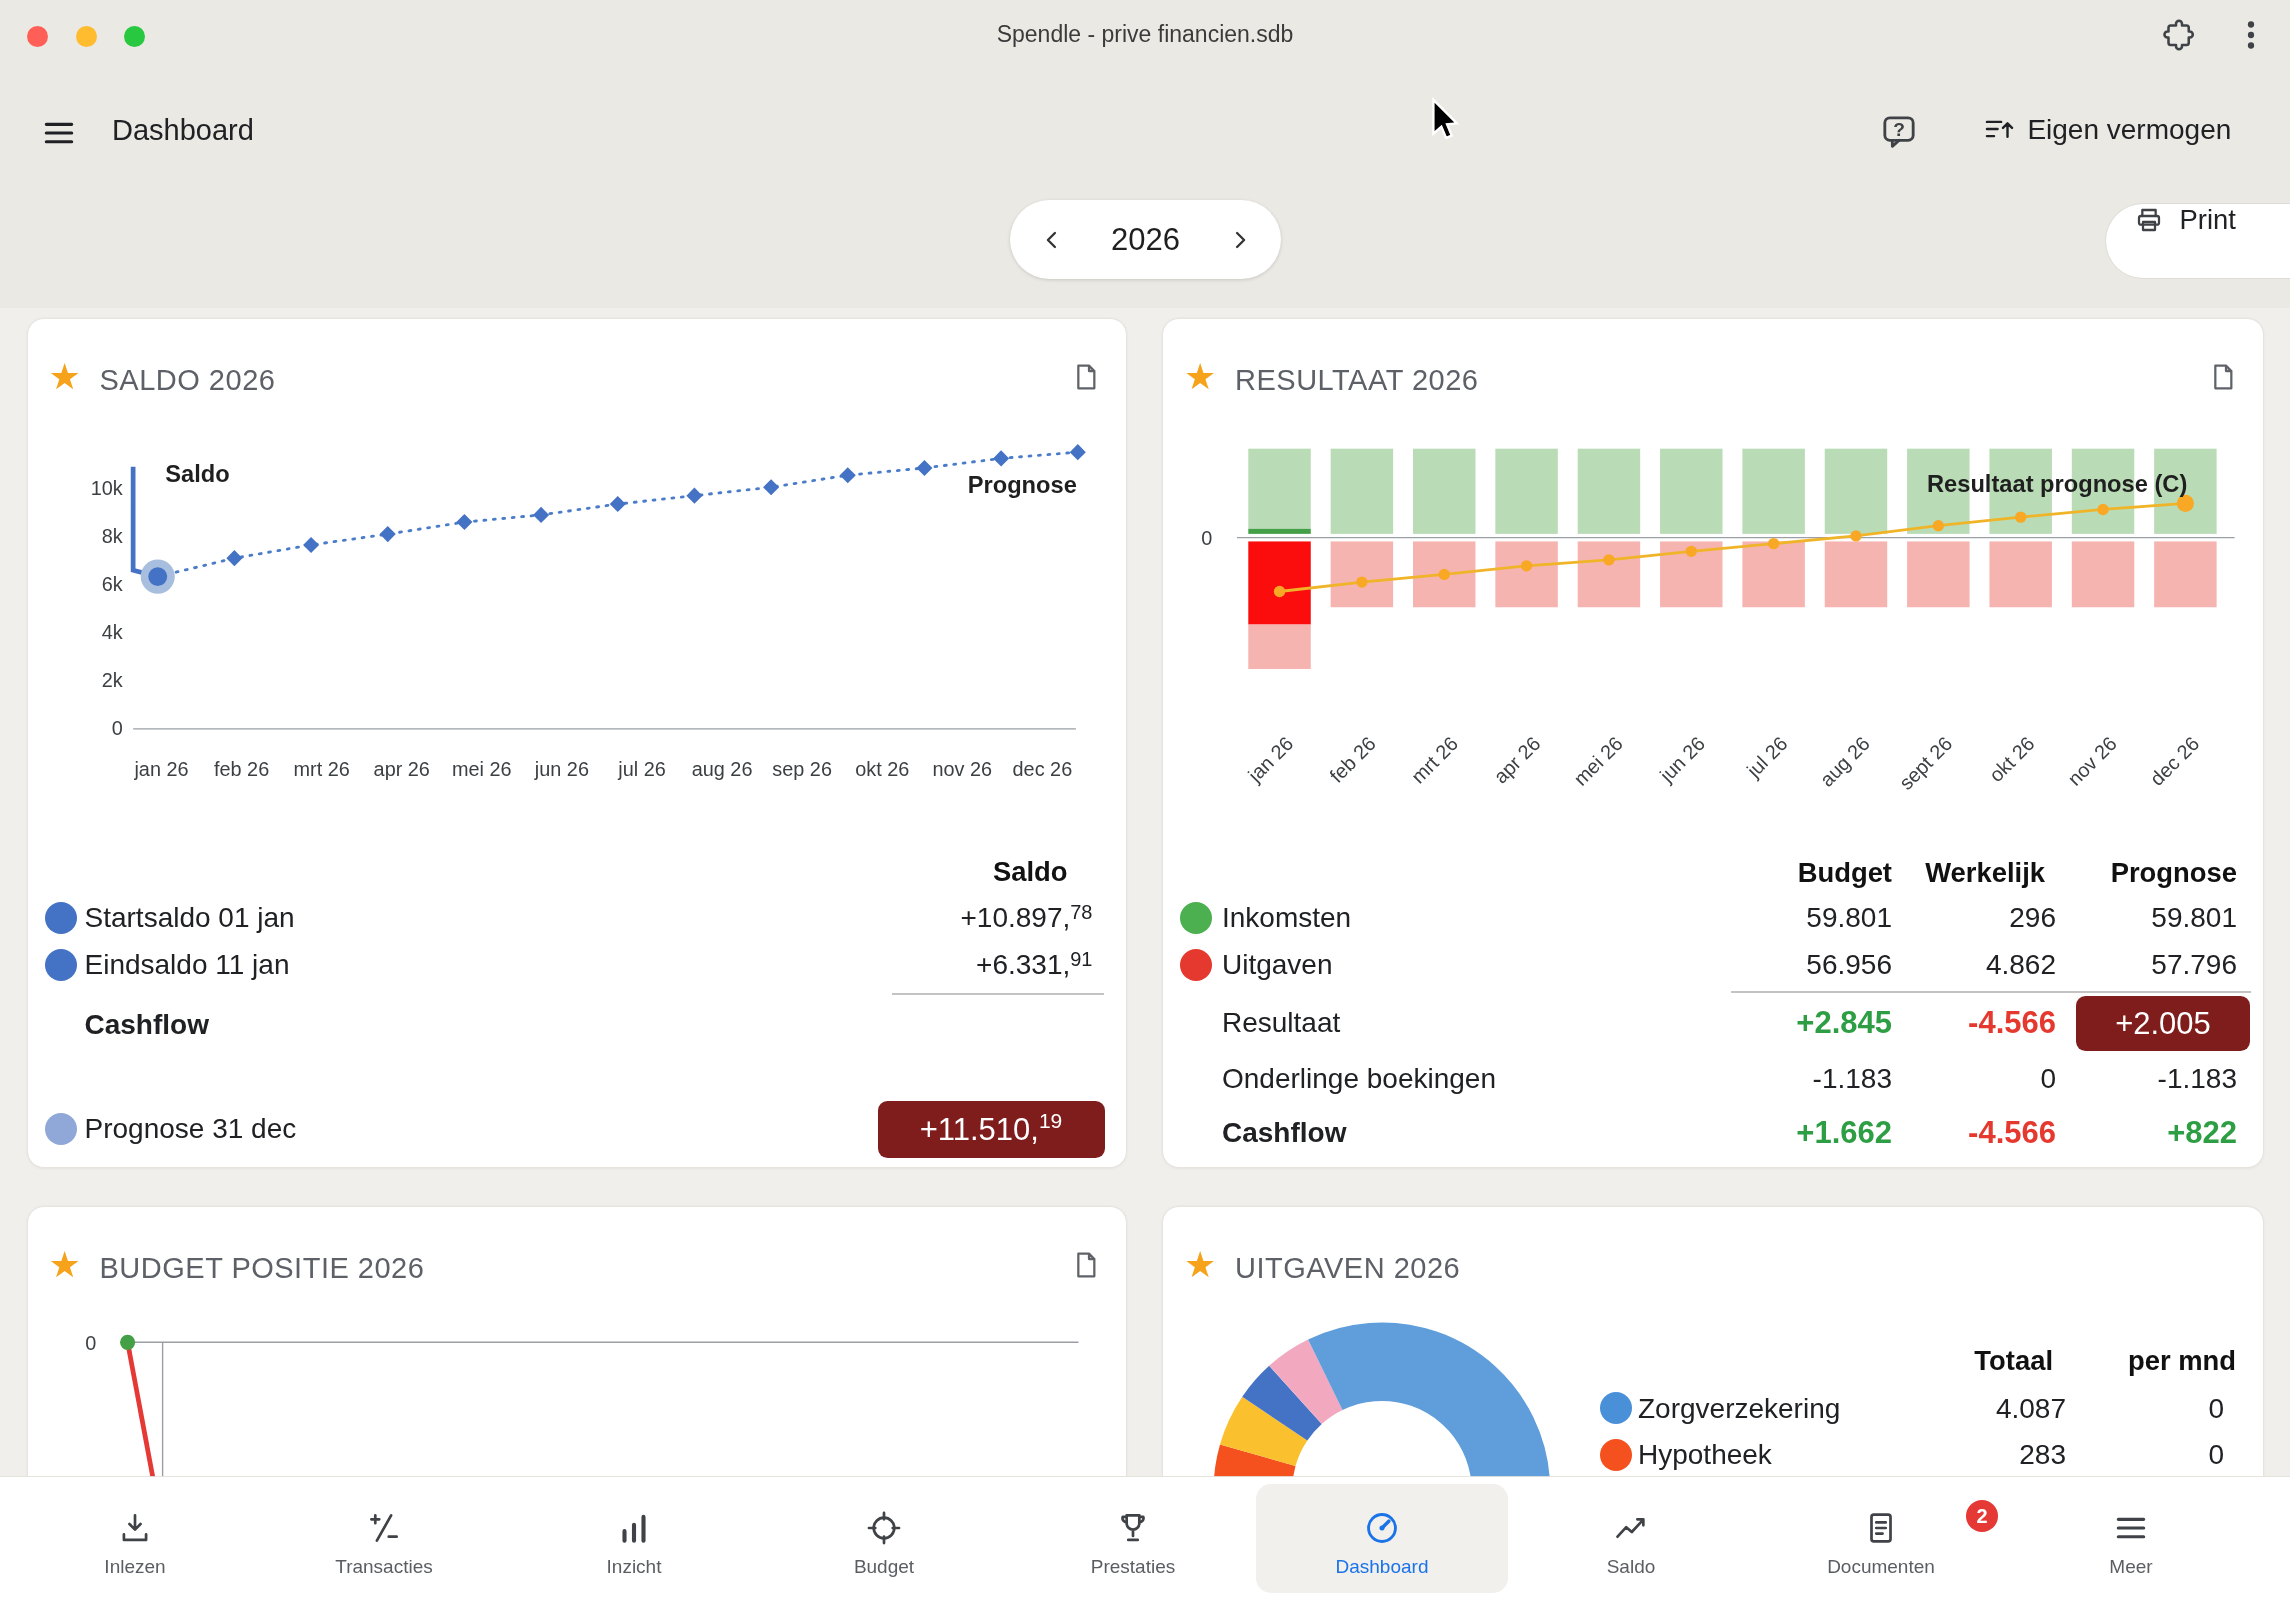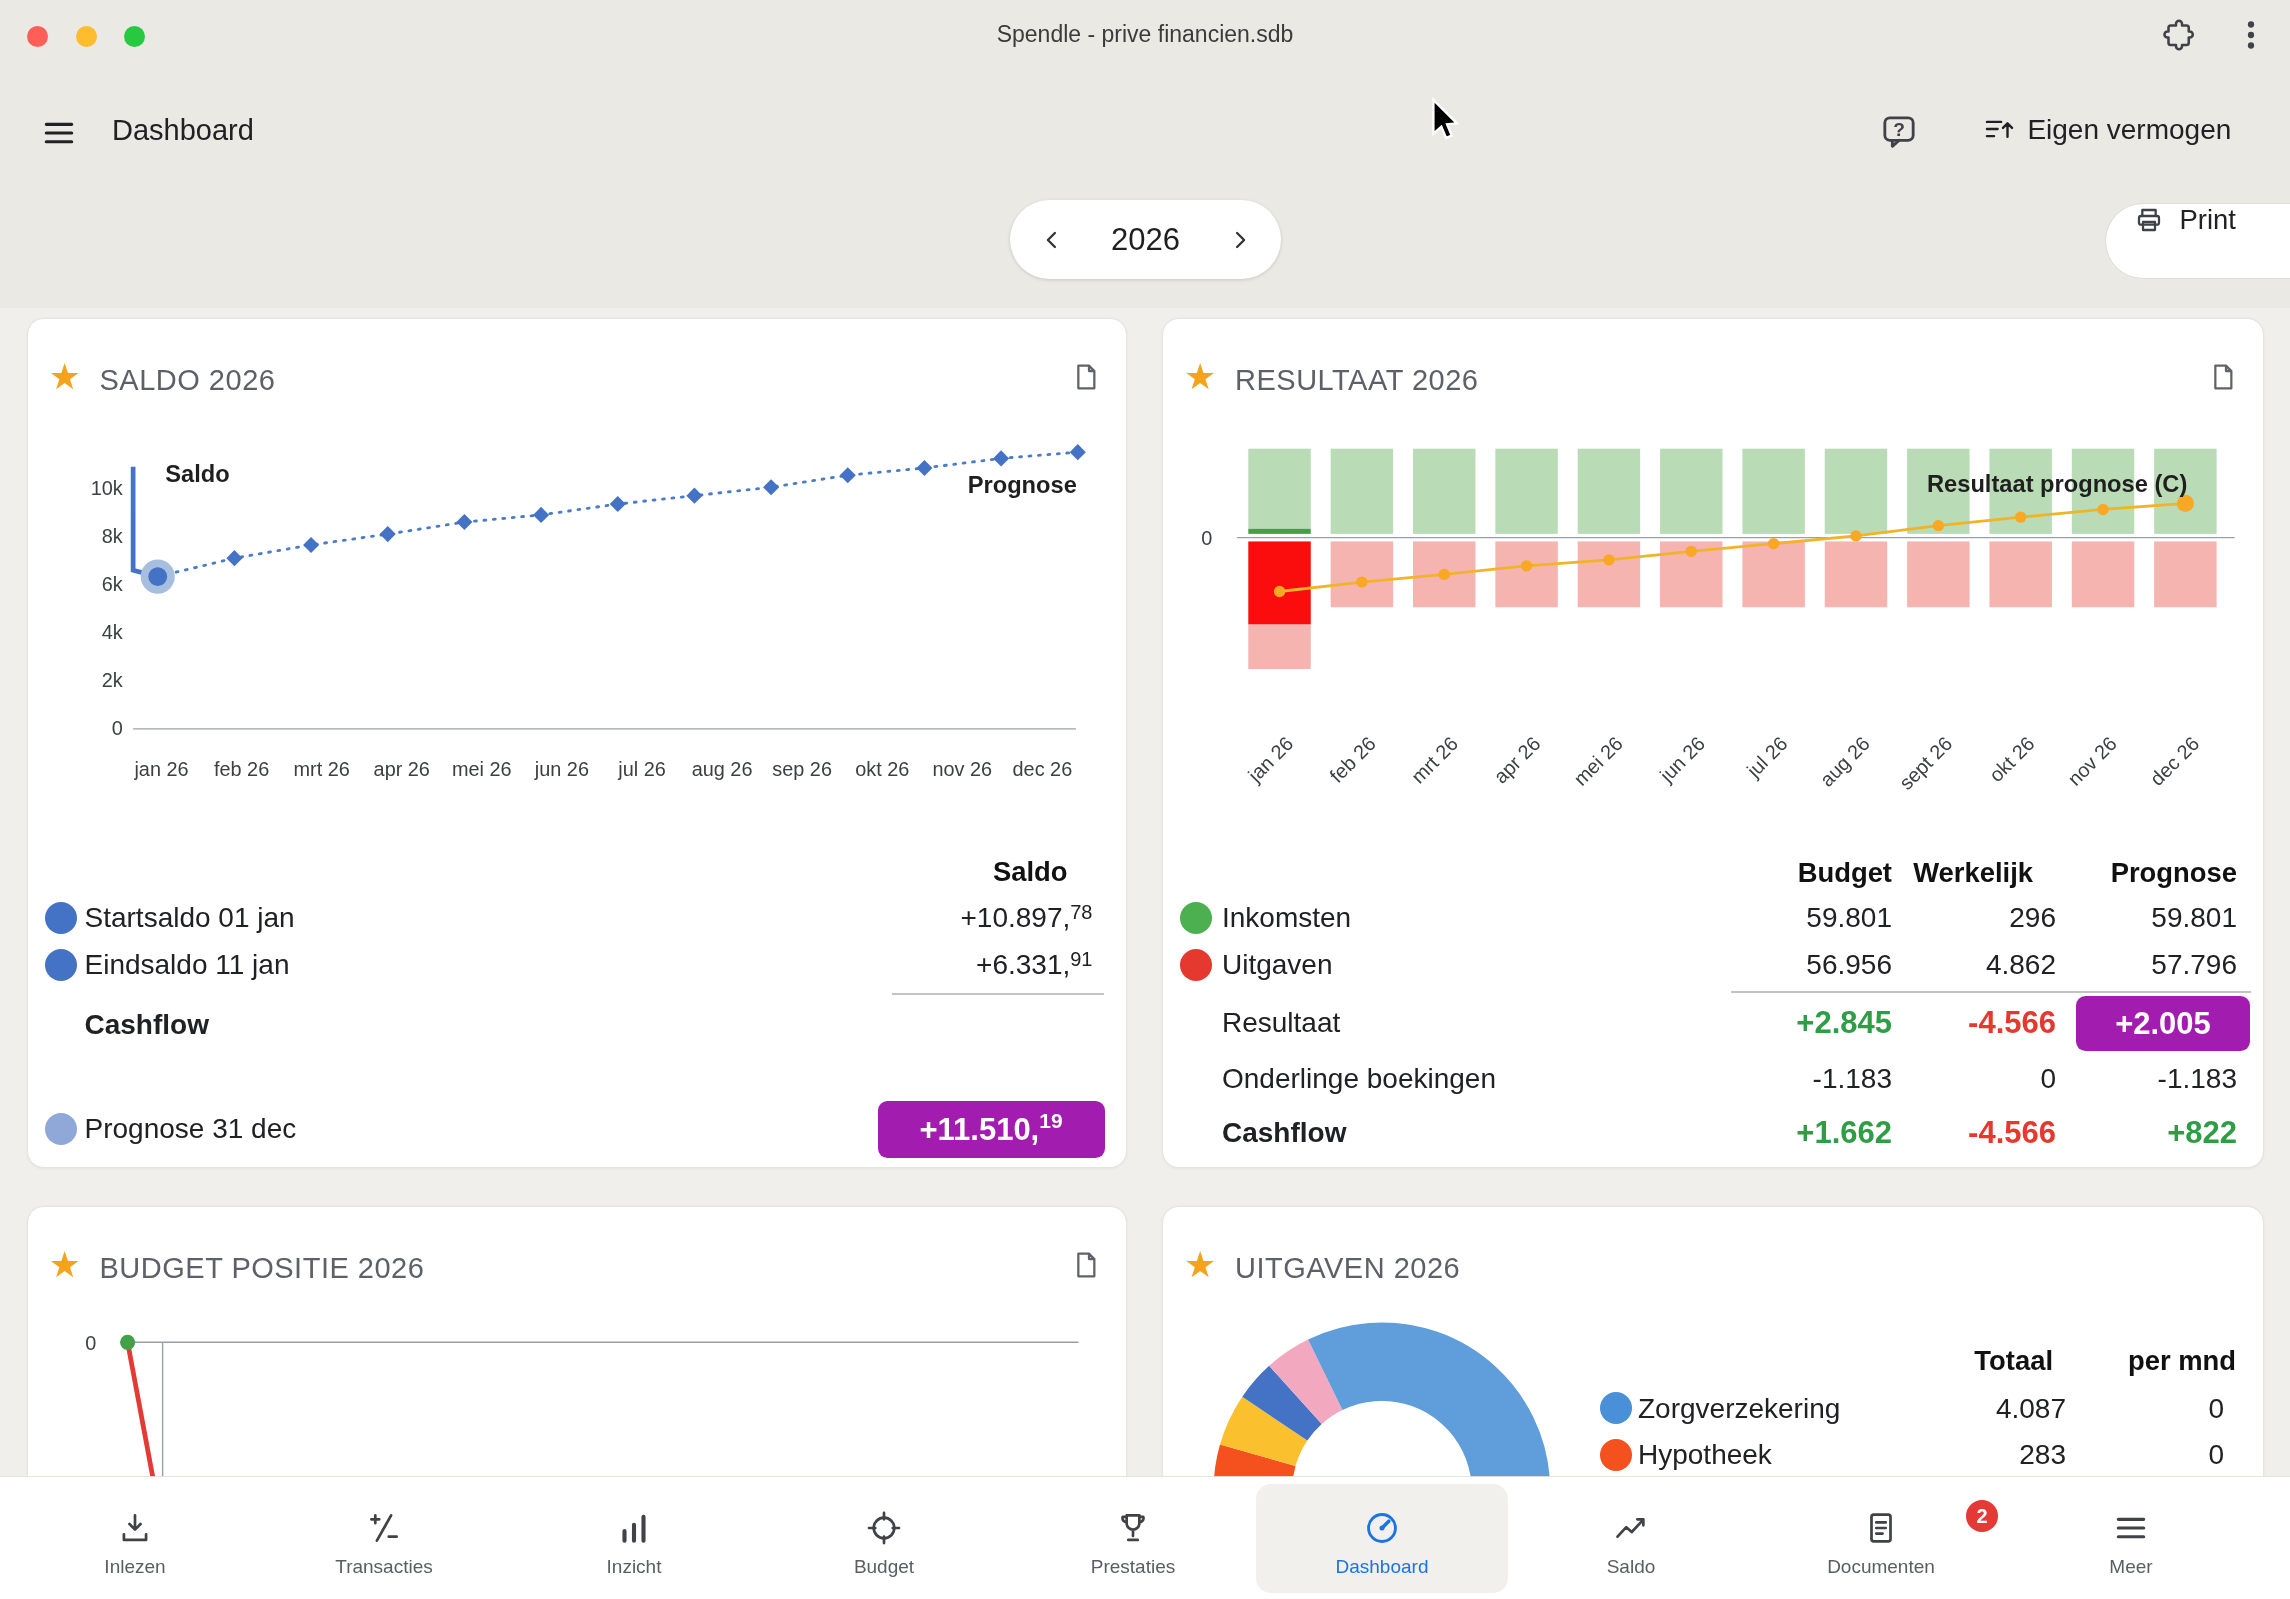--- a/index.html
+++ b/index.html
@@ -233,7 +233,7 @@
       </svg>
 
     <div class="rnum bold" style="left:445px;top:537px;width:284px;font-size:27.4px;color:#111">Budget</div>
-    <div class="rnum bold" style="left:586px;top:537px;width:284px;font-size:27.4px;color:#111">Werkelijk</div>
+    <div class="rnum bold" style="left:598px;top:537px;width:284px;font-size:27.4px;color:#111">Werkelijk</div>
     <div class="rnum bold" style="left:790px;top:537px;width:284px;font-size:27.4px;color:#111">Prognose</div>
 
     <span class="dot" style="left:17px;top:583px;background:#4caf50"></span>

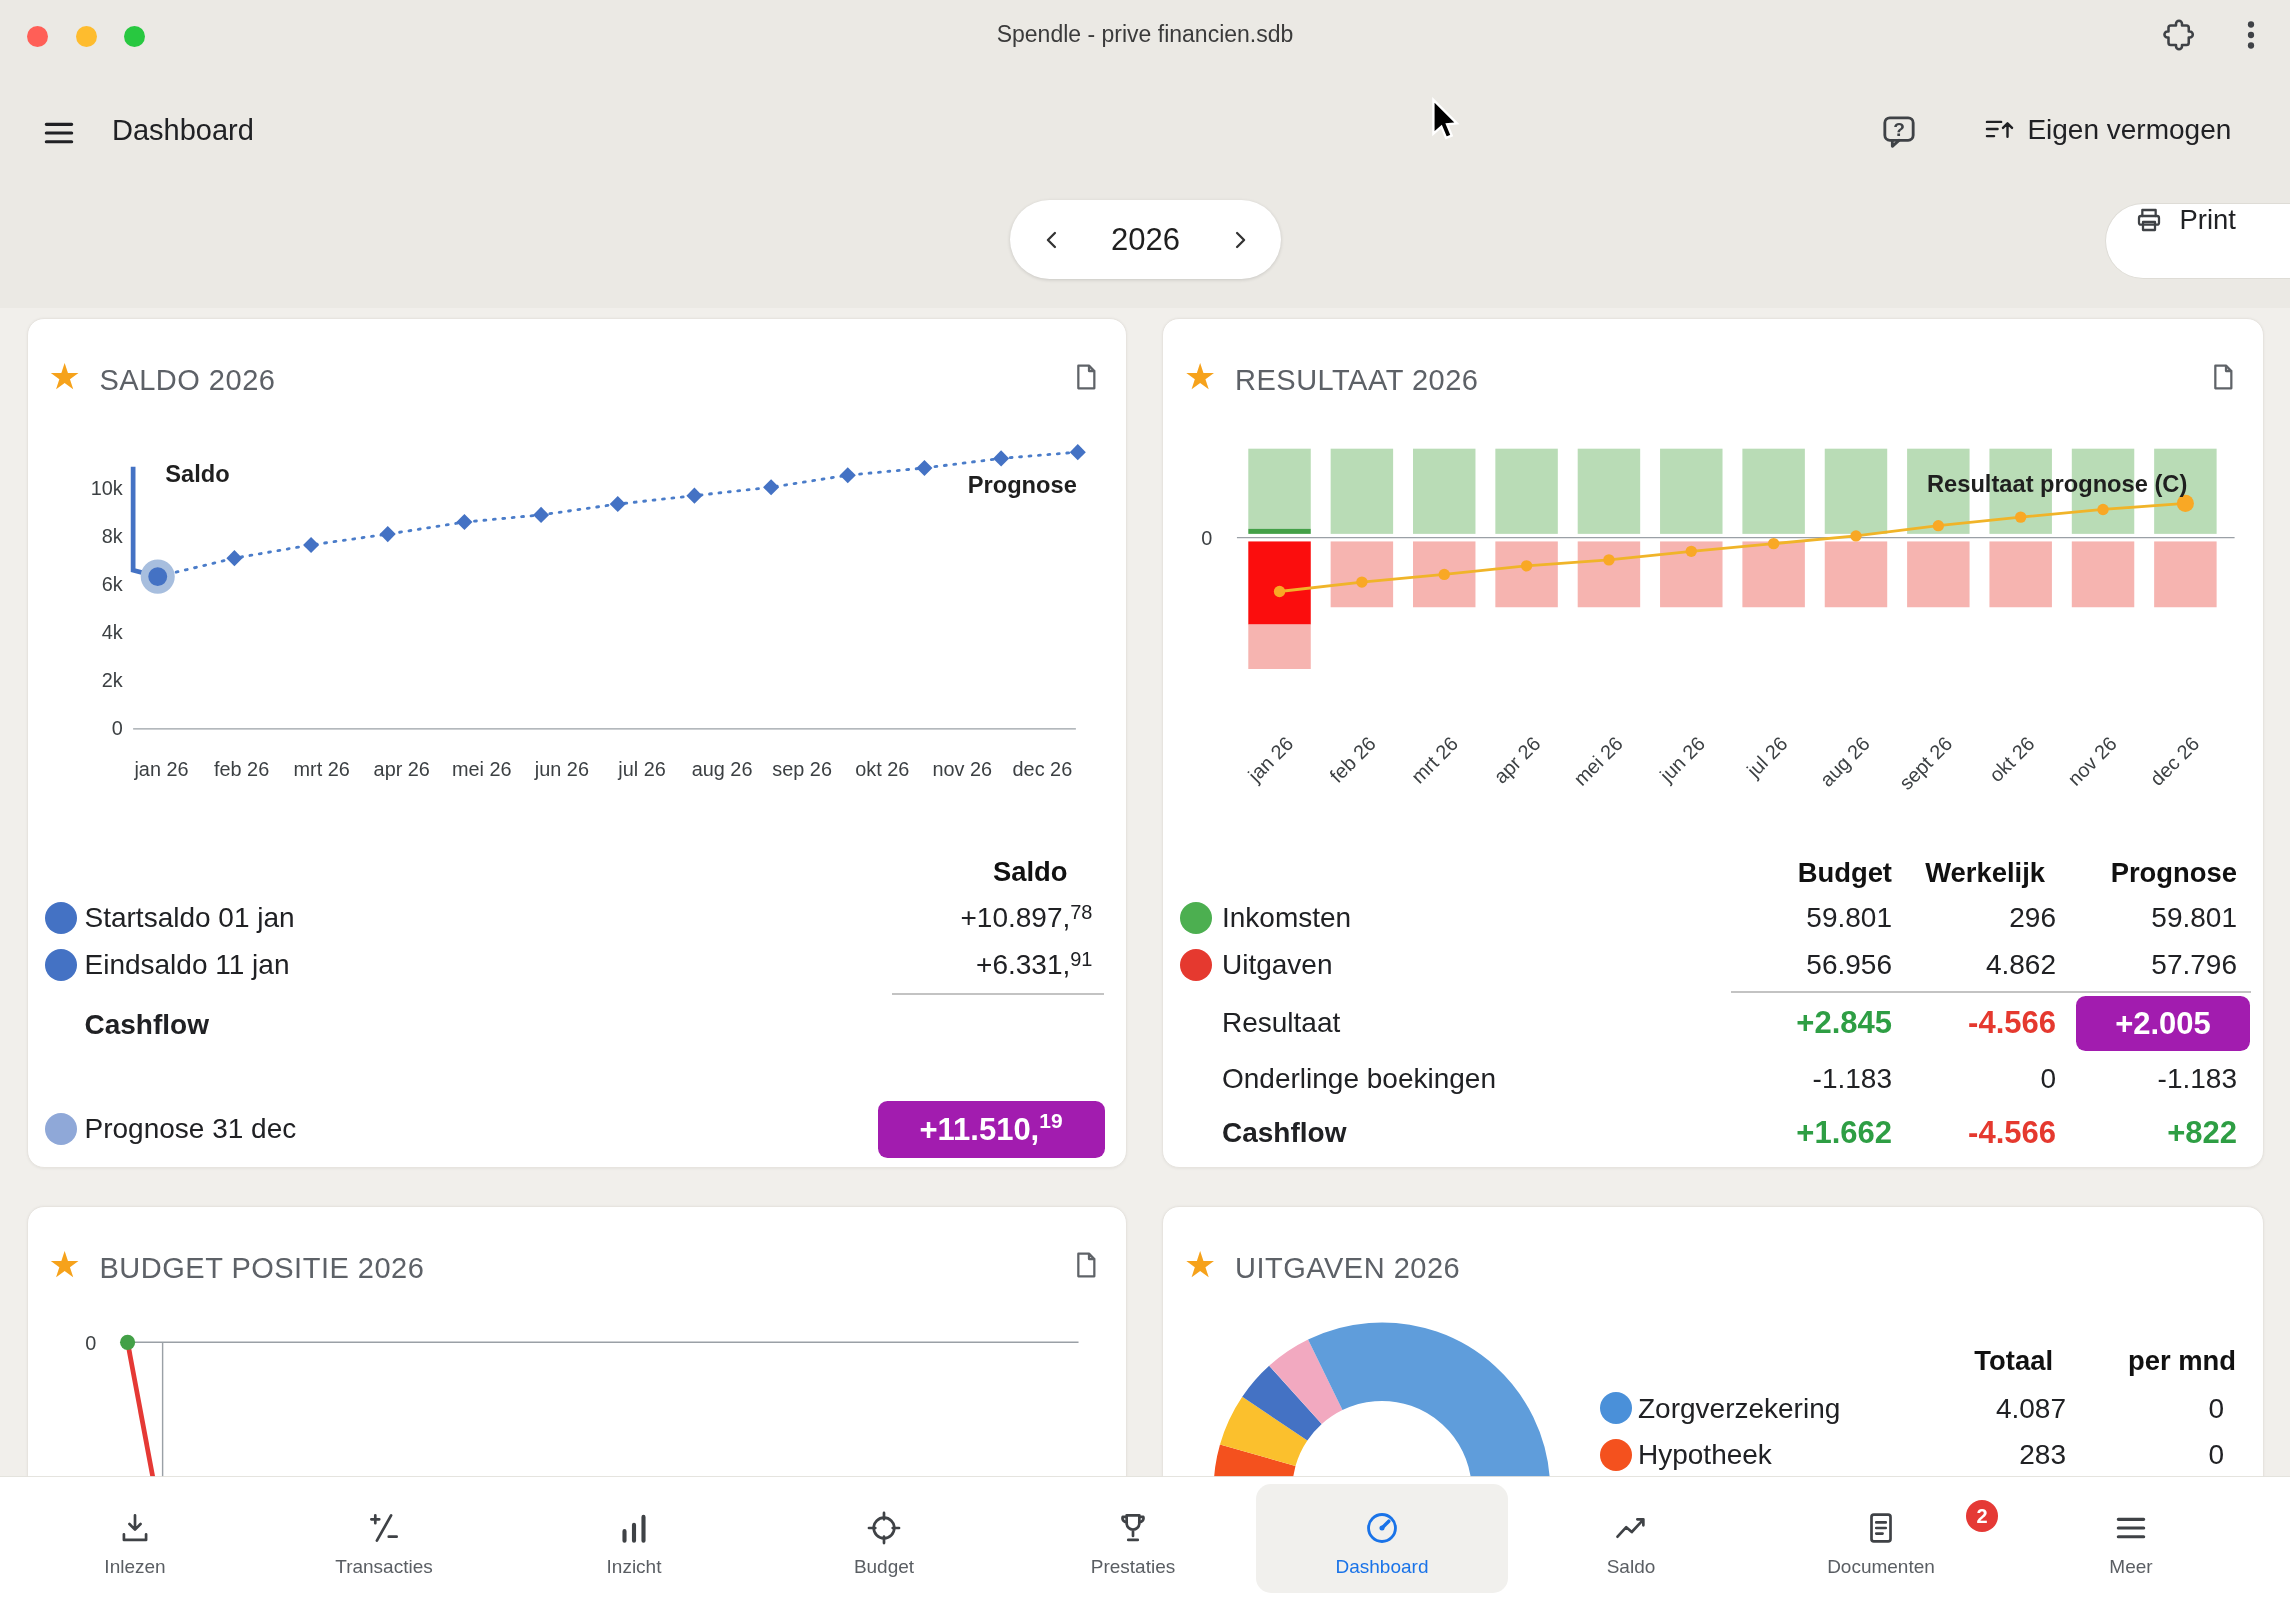--- a/index.html
+++ b/index.html
@@ -33,7 +33,7 @@
   .dot{position:absolute;width:32px;height:32px;border-radius:50%}
   .sup{font-size:20px;position:relative;top:-8.5px}
   .divider{position:absolute;height:1.9px;background:#c3c3c3}
-  .gbadge{position:absolute;background:#a21caf;border-radius:9.5px;color:#fff;font-weight:bold;display:flex;align-items:center;justify-content:center;font-size:31px}
+  .gbadge{position:absolute;background:#7f1d1d;border-radius:9.5px;color:#fff;font-weight:normal;display:flex;align-items:center;justify-content:center;font-size:31px}
   .nav{position:absolute;left:0;top:1477px;width:2290px;height:122px;background:#fff;box-shadow:0 -0.9px 0 #e3e1dc;z-index:10}
   .nav-hl{position:absolute;left:1256px;top:6.6px;width:252px;height:109px;background:#f1f0ed;border-radius:15px}
   .nav-item{position:absolute;top:32px;width:170px;display:flex;flex-direction:column;align-items:center;gap:8.5px;cursor:pointer}

